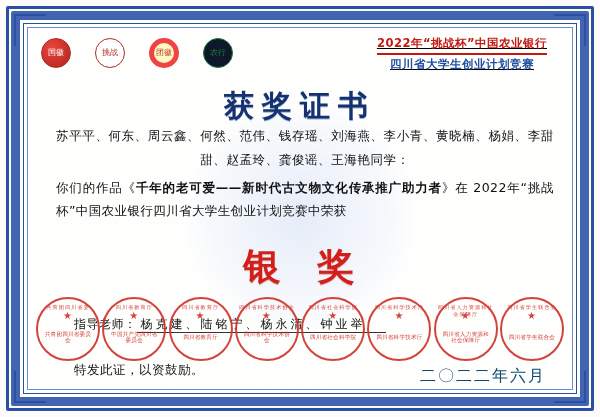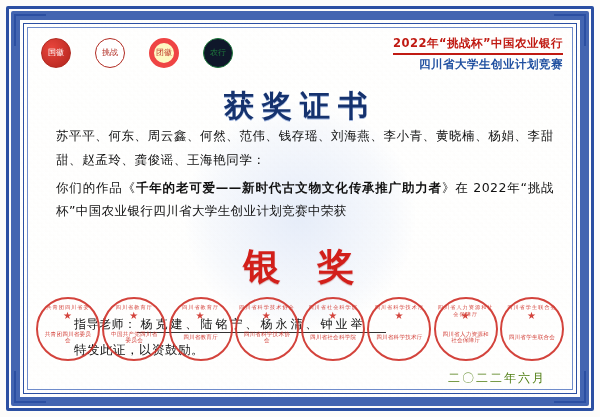--- a/index.html
+++ b/index.html
@@ -94,7 +94,7 @@
   .em4{background:#0f172a;color:#1e7a3c;border:1px solid #1e7a3c;}
 
   .head-right{
-    position:absolute;right:4px;top:0;text-align:right;
+    position:absolute;right:20px;top:0;text-align:center;text-decoration:underline;
   }
   .head-line1{
     font-size:11.5px;font-weight:bold;color:#c01a12;letter-spacing:.5px;

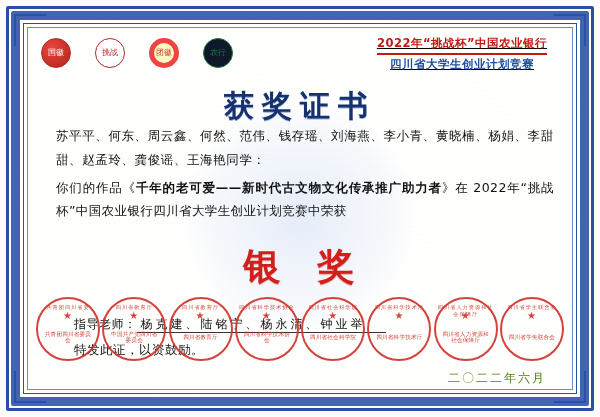--- a/index.html
+++ b/index.html
@@ -124,7 +124,7 @@
     font-size:12.5px;color:#111;line-height:1.9;
     text-align:left;
   }
-  .names{letter-spacing:.6px;}
+  .names{letter-spacing:.6px;text-align:center;}
   .para{margin-top:4px;letter-spacing:.4px;text-align:justify;}
   .para .work{font-weight:bold;}
 

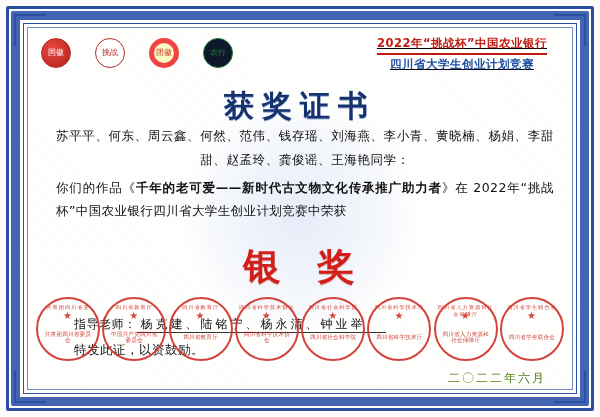--- a/index.html
+++ b/index.html
@@ -147,7 +147,7 @@
     letter-spacing:3px;
   }
   .issue{
-    margin-top:2px;font-size:12.5px;letter-spacing:.5px;padding-left:18px;
+    margin-top:22px;font-size:12.5px;letter-spacing:.5px;padding-left:18px;
   }
 
   

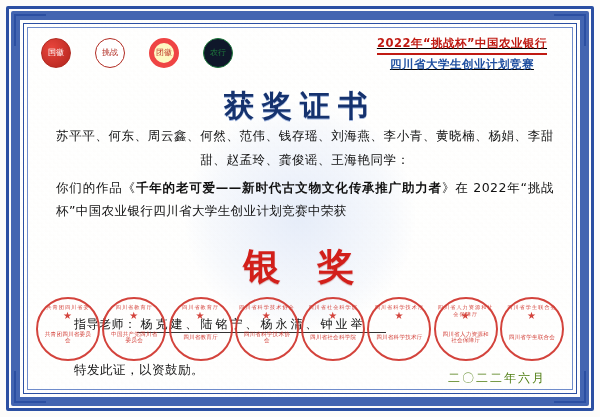--- a/index.html
+++ b/index.html
@@ -182,7 +182,7 @@
   
   .date{
     position:absolute;right:54px;bottom:30px;
-    font-size:12px;color:#4d7c0f;letter-spacing:2px;
+    font-size:16px;color:#0c4a6e;letter-spacing:2px;
   }
 </style>
 </head>

